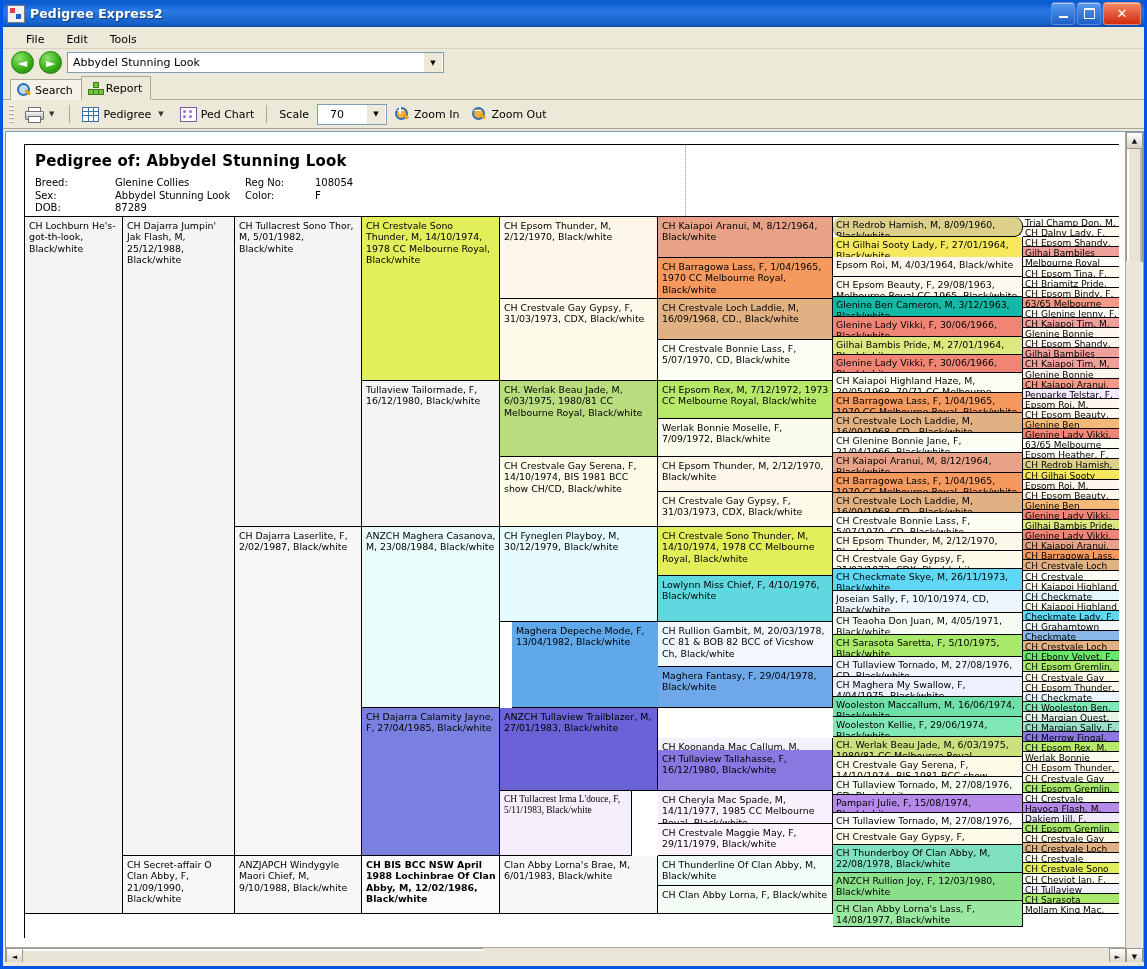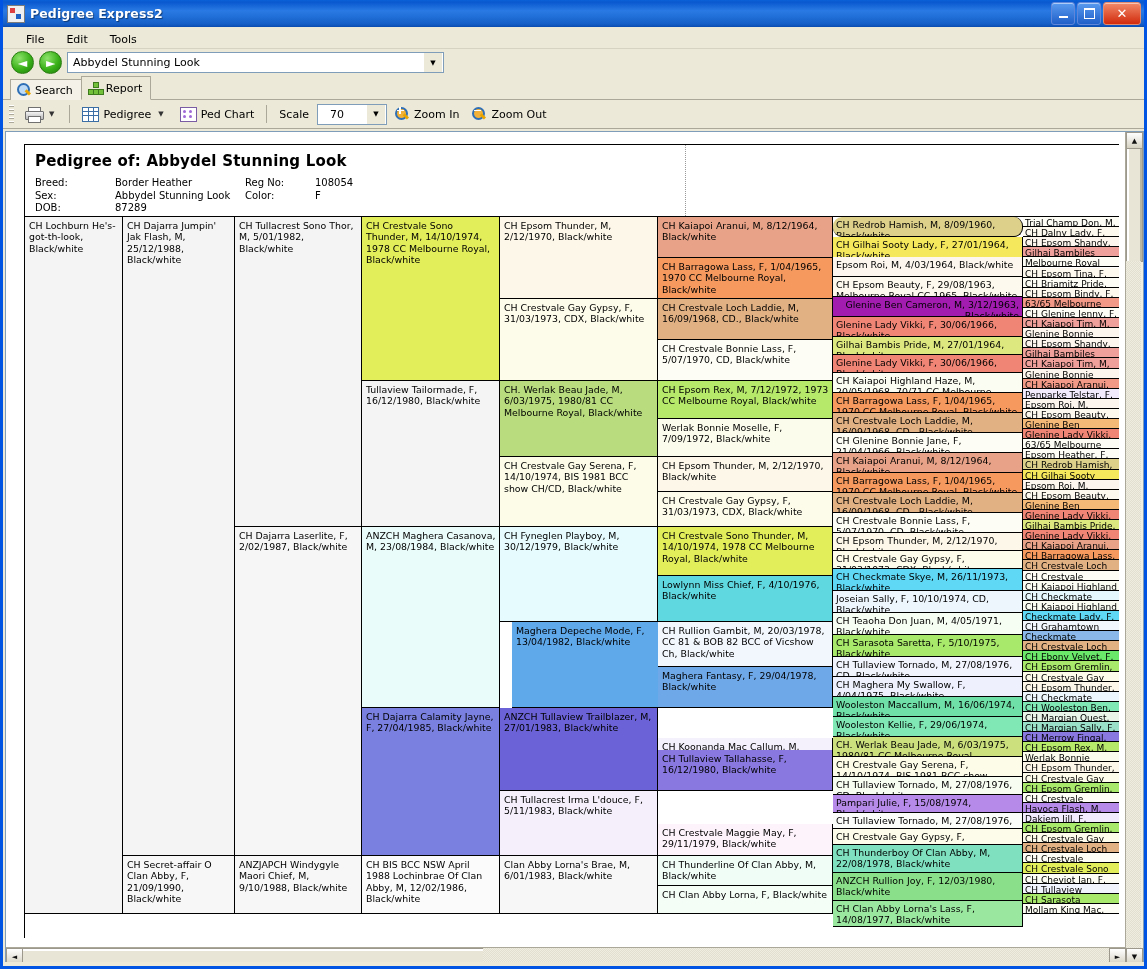--- a/index.html
+++ b/index.html
@@ -394,7 +394,7 @@
           <div class="ped-meta">
             <div class="row">
               <span class="lbl">Breed:</span>
-              <span class="val">Border Heather</span>
+              <span class="val">Glenine Collies</span>
               <span class="lbl2">Reg No:</span>
               <span>108054</span>
             </div>

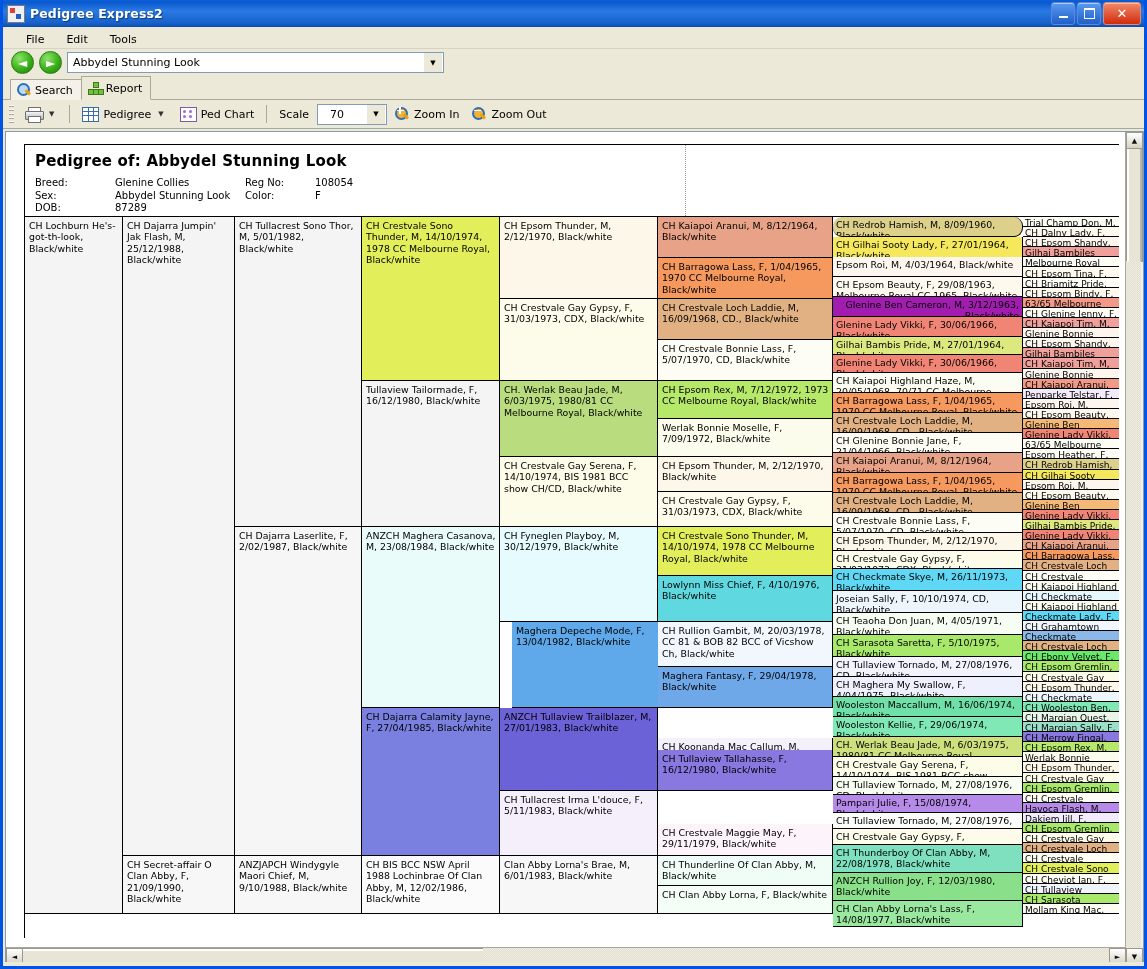--- a/index.html
+++ b/index.html
@@ -453,7 +453,7 @@
             <div class="cell g7" style="left: 808px; width: 190px; top: 20px; height: 36px; background: rgb(245, 232, 92);"><span>CH Gilhai Sooty Lady, F, 27/01/1964, Black/white</span></div>
             <div class="cell g7" style="left: 808px; width: 190px; top: 40px; height: 20px; background: rgb(253, 246, 238);"><span>Epsom Roi, M, 4/03/1964, Black/white</span></div>
             <div class="cell g7" style="left: 808px; width: 190px; top: 60px; height: 20px; background: rgb(253, 249, 238);"><span>CH Epsom Beauty, F, 29/08/1963, Melbourne Royal CC 1965, Black/white</span></div>
-            <div class="cell g7" style="left: 808px; width: 190px; top: 80px; height: 20px; background: #a21caf; text-align: right;"><span>Glenine Ben Cameron, M, 3/12/1963, Black/white</span></div>
+            <div class="cell g7" style="left: 808px; width: 190px; top: 80px; height: 20px; background: #14b8a6;"><span>Glenine Ben Cameron, M, 3/12/1963, Black/white</span></div>
             <div class="cell g7" style="left: 808px; width: 190px; top: 100px; height: 20px; background: rgb(240, 133, 117);"><span>Glenine Lady Vikki, F, 30/06/1966, Black/white</span></div>
             <div class="cell g7" style="left: 808px; width: 190px; top: 120px; height: 18px; background: rgb(221, 232, 126);"><span>Gilhai Bambis Pride, M, 27/01/1964, Black/white</span></div>
             <div class="cell g7" style="left: 808px; width: 190px; top: 138px; height: 18px; background: rgb(240, 133, 117);"><span>Glenine Lady Vikki, F, 30/06/1966, Black/white</span></div>

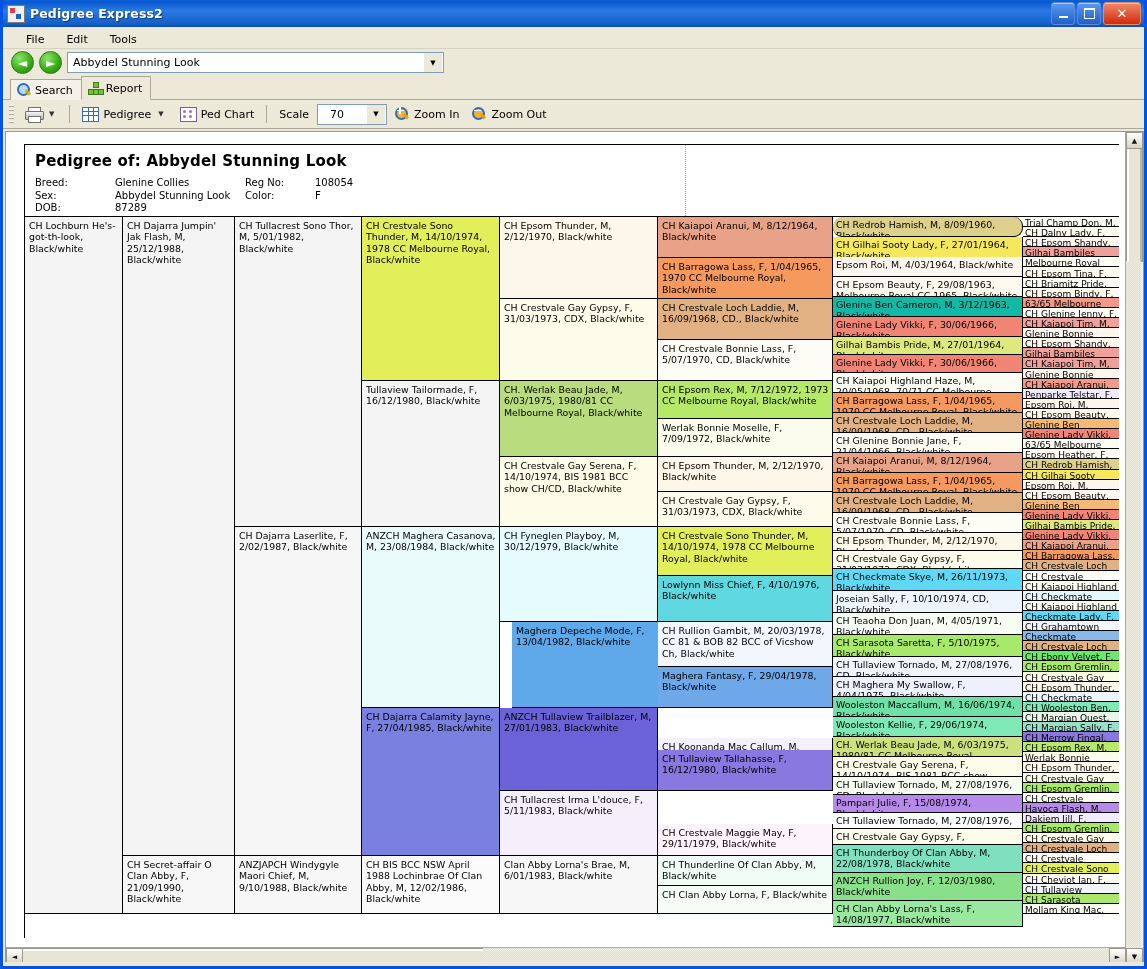--- a/index.html
+++ b/index.html
@@ -430,7 +430,7 @@
             <div class="cell" style="left: 475px; width: 158px; top: 310px; height: 95px; background: rgb(229, 251, 253);"><span>CH Fyneglen Playboy, M, 30/12/1979, Black/white</span></div>
             <div class="cell" style="left: 475px; width: 158px; top: 405px; height: 86px; background: rgb(95, 168, 234); margin-left: 12px;"><span>Maghera Depeche Mode, F, 13/04/1982, Black/white</span></div>
             <div class="cell" style="left: 475px; width: 158px; top: 491px; height: 83px; background: rgb(106, 98, 214);"><span>ANZCH Tullaview Trailblazer, M, 27/01/1983, Black/white</span></div>
-            <div class="cell" style="left: 475px; width: 158px; top: 574px; height: 65px; background: rgb(244, 239, 250);"><span>CH Tullacrest Irma L'douce, F, 5/11/1983, Black/white</span></div>
+            <div class="cell" style="left: 475px; width: 132px; top: 574px; height: 65px; background: rgb(244, 239, 250); font-family: Liberation Serif, serif;"><span>CH Tullacrest Irma L'douce, F, 5/11/1983, Black/white</span></div>
             <div class="cell" style="left: 475px; width: 158px; top: 639px; height: 58px; background: rgb(247, 247, 247);"><span>Clan Abby Lorna's Brae, M, 6/01/1983, Black/white</span></div>
             <div class="cell" style="left: 633px; width: 175px; top: 0px; height: 41px; background: rgb(232, 162, 135);"><span>CH Kaiapoi Aranui, M, 8/12/1964, Black/white</span></div>
             <div class="cell" style="left: 633px; width: 175px; top: 41px; height: 41px; background: rgb(245, 153, 95);"><span>CH Barragowa Lass, F, 1/04/1965, 1970 CC Melbourne Royal, Black/white</span></div>

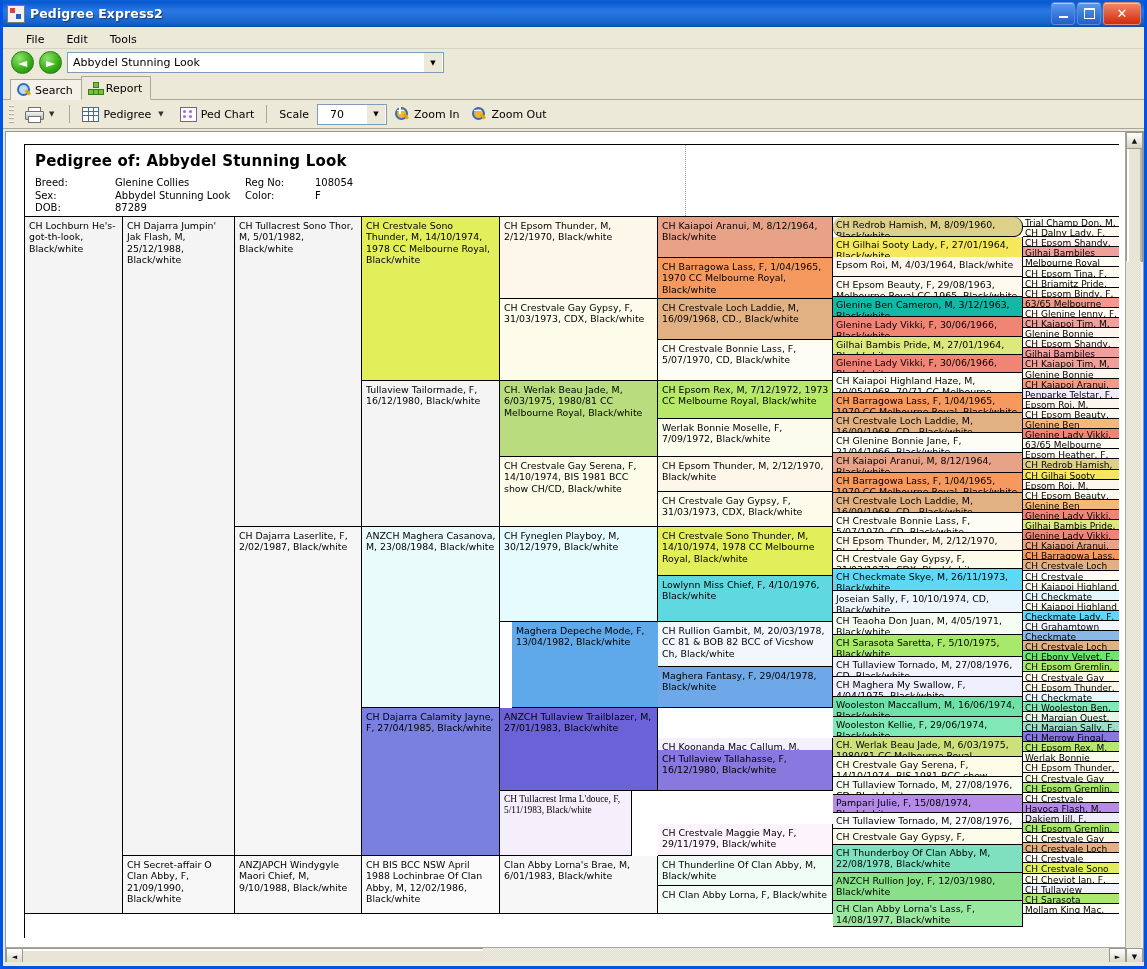--- a/index.html
+++ b/index.html
@@ -446,6 +446,7 @@
             <div class="cell" style="left: 633px; width: 175px; top: 450px; height: 41px; background: rgb(111, 168, 232);"><span>Maghera Fantasy, F, 29/04/1978, Black/white</span></div>
             <div class="cell" style="left: 633px; width: 175px; top: 491px; height: 42px; background: rgb(245, 241, 252); margin-top: 30px;"><span>CH Koonanda Mac Callum, M, 17/07/1976, Black/white</span></div>
             <div class="cell" style="left: 633px; width: 175px; top: 533px; height: 41px; background: rgb(136, 120, 224);"><span>CH Tullaview Tallahasse, F, 16/12/1980, Black/white</span></div>
+            <div class="cell" style="left: 633px; width: 175px; top: 574px; height: 33px; background: rgb(247, 241, 251);"><span>CH Cheryla Mac Spade, M, 14/11/1977, 1985 CC Melbourne Royal, Black/white</span></div>
             <div class="cell" style="left: 633px; width: 175px; top: 607px; height: 32px; background: rgb(253, 243, 251);"><span>CH Crestvale Maggie May, F, 29/11/1979, Black/white</span></div>
             <div class="cell" style="left: 633px; width: 175px; top: 639px; height: 30px; background: rgb(240, 253, 247);"><span>CH Thunderline Of Clan Abby, M, Black/white</span></div>
             <div class="cell" style="left: 633px; width: 175px; top: 669px; height: 28px; background: rgb(245, 253, 247);"><span>CH Clan Abby Lorna, F, Black/white</span></div>

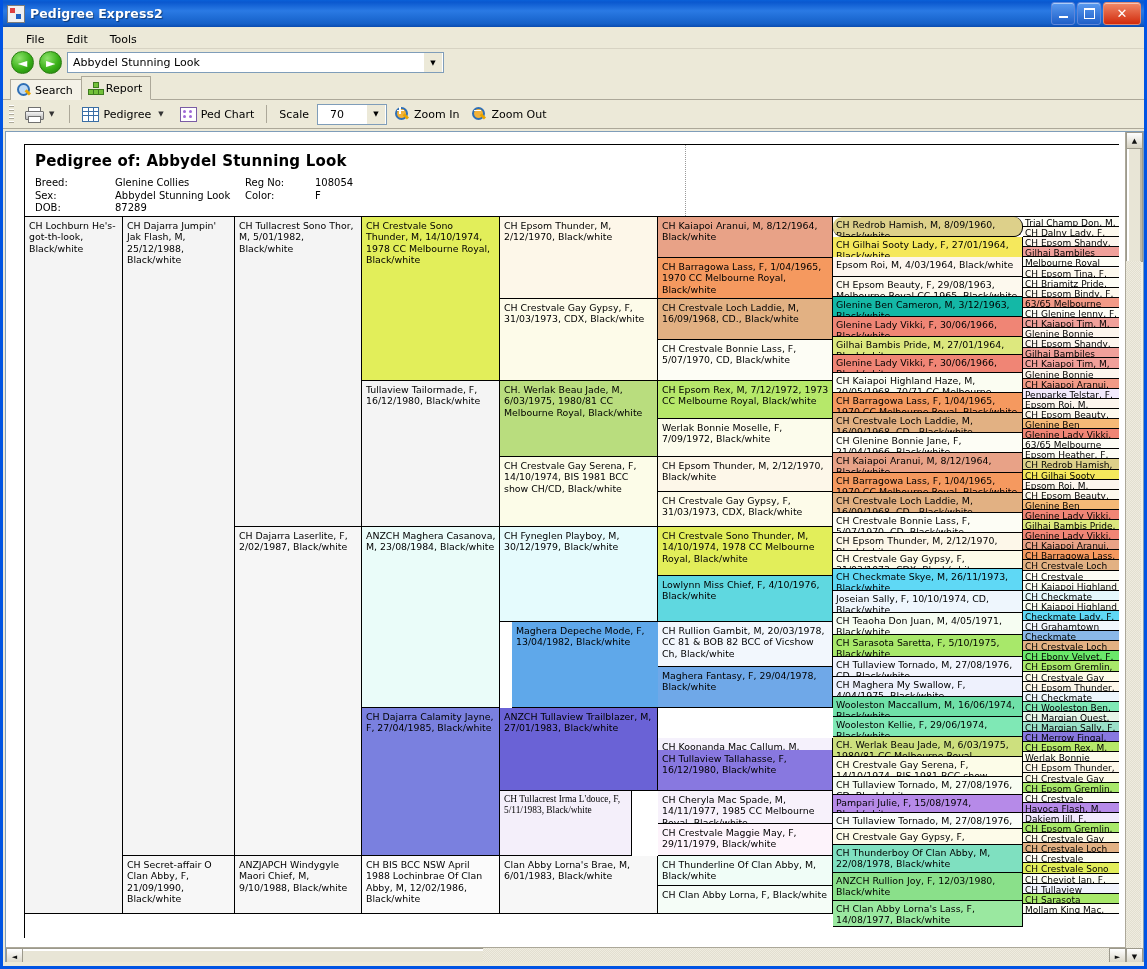--- a/index.html
+++ b/index.html
@@ -422,7 +422,7 @@
             <div class="cell" style="left: 337px; width: 138px; top: 164px; height: 146px; background: rgb(244, 244, 244);"><span>Tullaview Tailormade, F, 16/12/1980, Black/white</span></div>
             <div class="cell" style="left: 337px; width: 138px; top: 310px; height: 181px; background: rgb(234, 252, 249);"><span>ANZCH Maghera Casanova, M, 23/08/1984, Black/white</span></div>
             <div class="cell" style="left: 337px; width: 138px; top: 491px; height: 148px; background: rgb(122, 128, 223);"><span>CH Dajarra Calamity Jayne, F, 27/04/1985, Black/white</span></div>
-            <div class="cell" style="left: 337px; width: 138px; top: 639px; height: 58px; background: rgb(251, 251, 251);"><span>CH BIS BCC NSW April 1988 Lochinbrae Of Clan Abby, M, 12/02/1986, Black/white</span></div>
+            <div class="cell" style="left: 337px; width: 138px; top: 639px; height: 58px; background: rgb(251, 251, 251); font-weight: bold;"><span>CH BIS BCC NSW April 1988 Lochinbrae Of Clan Abby, M, 12/02/1986, Black/white</span></div>
             <div class="cell" style="left: 475px; width: 158px; top: 0px; height: 82px; background: rgb(253, 247, 233);"><span>CH Epsom Thunder, M, 2/12/1970, Black/white</span></div>
             <div class="cell" style="left: 475px; width: 158px; top: 82px; height: 82px; background: rgb(253, 251, 233);"><span>CH Crestvale Gay Gypsy, F, 31/03/1973, CDX, Black/white</span></div>
             <div class="cell" style="left: 475px; width: 158px; top: 164px; height: 76px; background: rgb(185, 221, 126);"><span>CH. Werlak Beau Jade, M, 6/03/1975, 1980/81 CC Melbourne Royal, Black/white</span></div>

